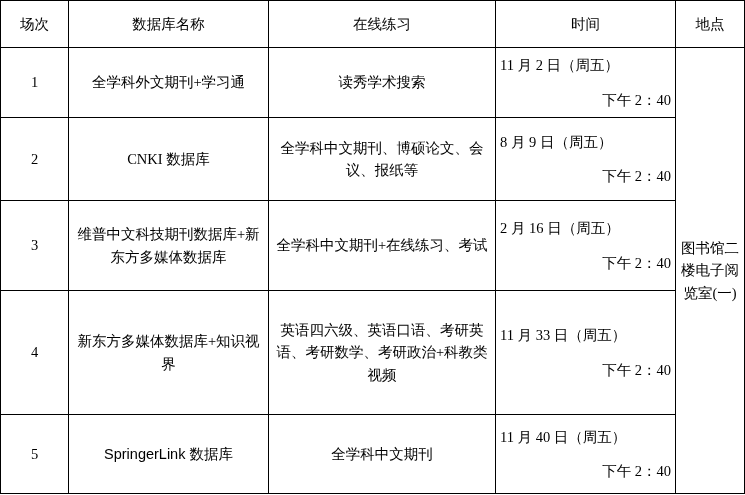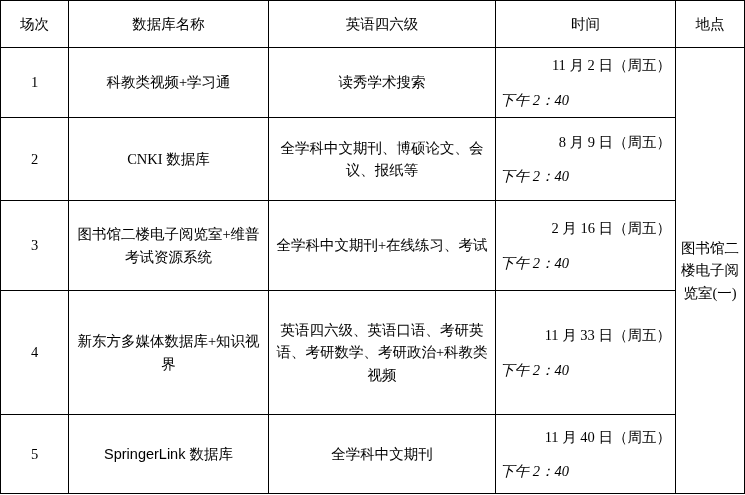--- a/index.html
+++ b/index.html
@@ -108,7 +108,7 @@
       <tr>
         <td>场次</td>
         <td>数据库名称</td>
-        <td>英语四六级</td>
+        <td>在线练习</td>
         <td>时间</td>
         <td>地点</td>
       </tr>

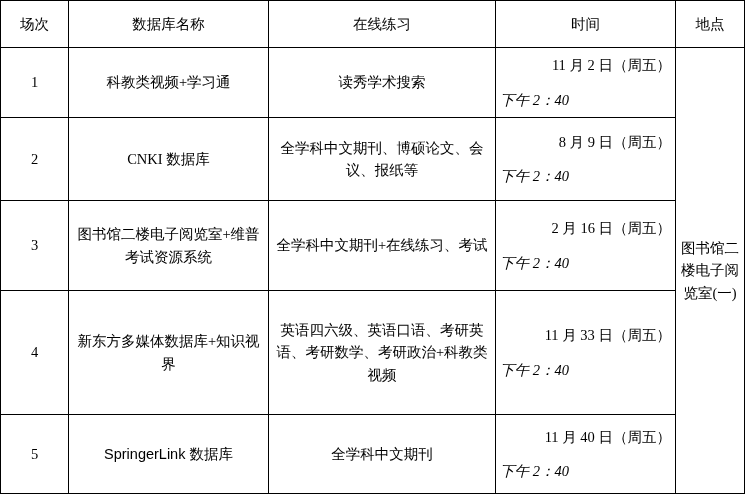--- a/index.html
+++ b/index.html
@@ -65,7 +65,7 @@
   }
   .time-line1 {
     display: block;
-    text-align: right;
+    text-align: left;
     margin-bottom: 12px;
   }
   .time-line2 {

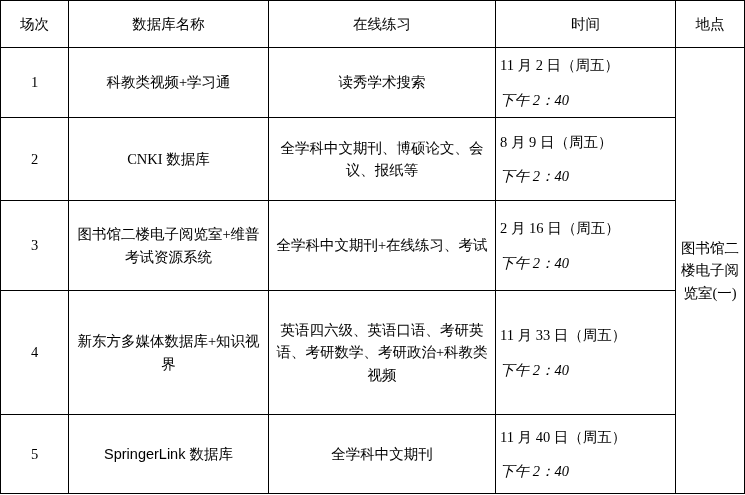--- a/index.html
+++ b/index.html
@@ -116,7 +116,7 @@
     <tbody>
       <tr class="row-1">
         <td class="cell-session">1</td>
-        <td class="cell-name">科教类视频+学习通</td>
+        <td class="cell-name">全学科外文期刊+学习通</td>
         <td class="cell-content">读秀学术搜索</td>
         <td class="cell-time">
           <span class="time-line1">11 月 2 日（周五）</span>

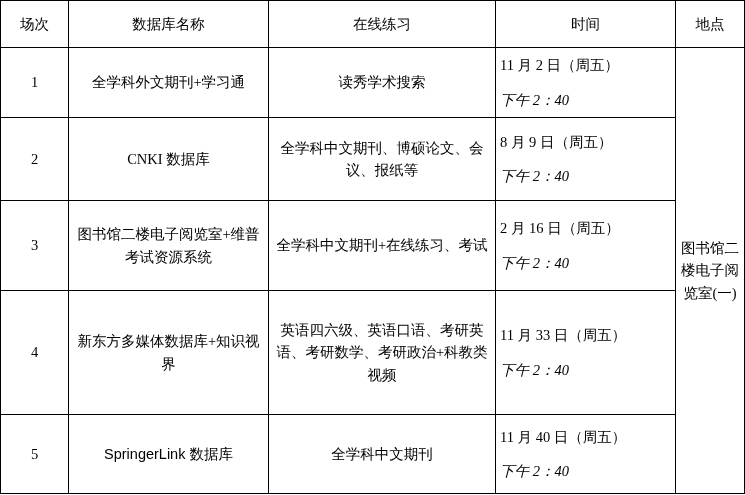--- a/index.html
+++ b/index.html
@@ -70,8 +70,7 @@
   }
   .time-line2 {
     display: block;
-    text-align: left;
-    font-style: italic;
+    text-align: right;
   }
   .cell-place {
     font-size: 14.5px;

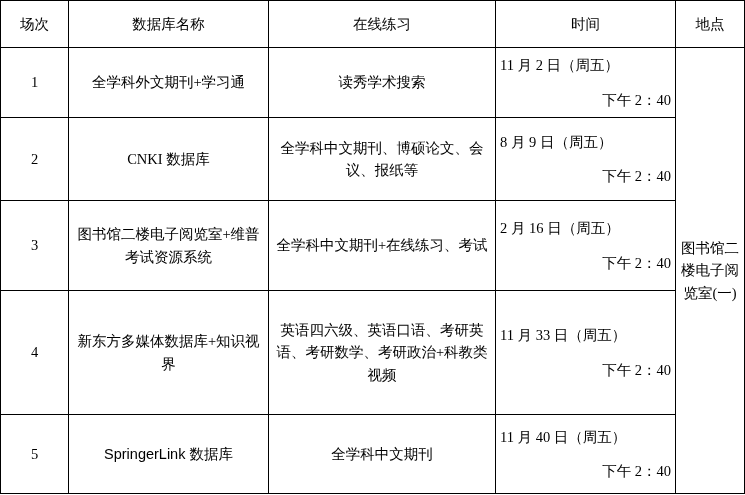--- a/index.html
+++ b/index.html
@@ -136,7 +136,7 @@
       </tr>
       <tr class="row-3">
         <td class="cell-session">3</td>
-        <td class="cell-name">图书馆二楼电子阅览室+维普考试资源系统</td>
+        <td class="cell-name">维普中文科技期刊数据库+新东方多媒体数据库</td>
         <td class="cell-content">全学科中文期刊+在线练习、考试</td>
         <td class="cell-time">
           <span class="time-line1">2 月 16 日（周五）</span>

